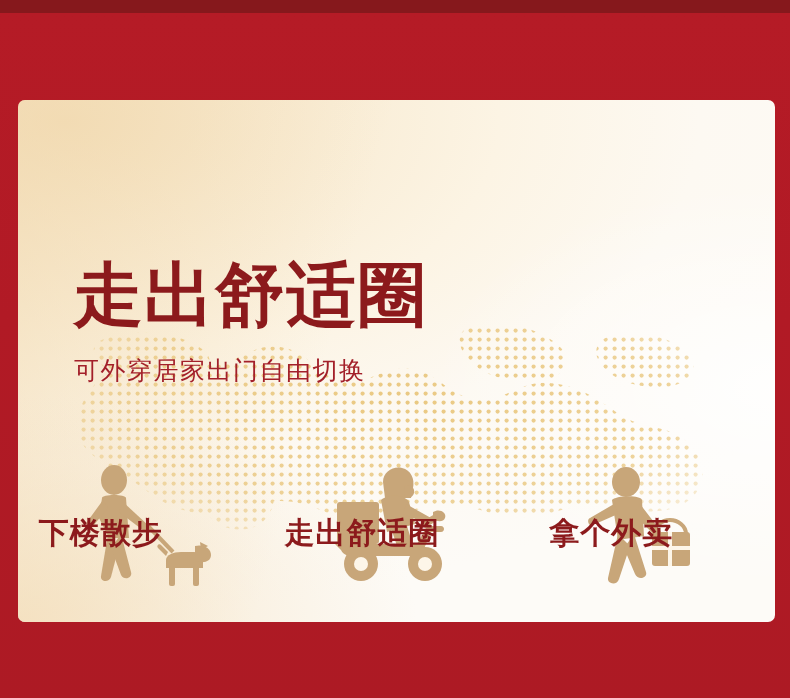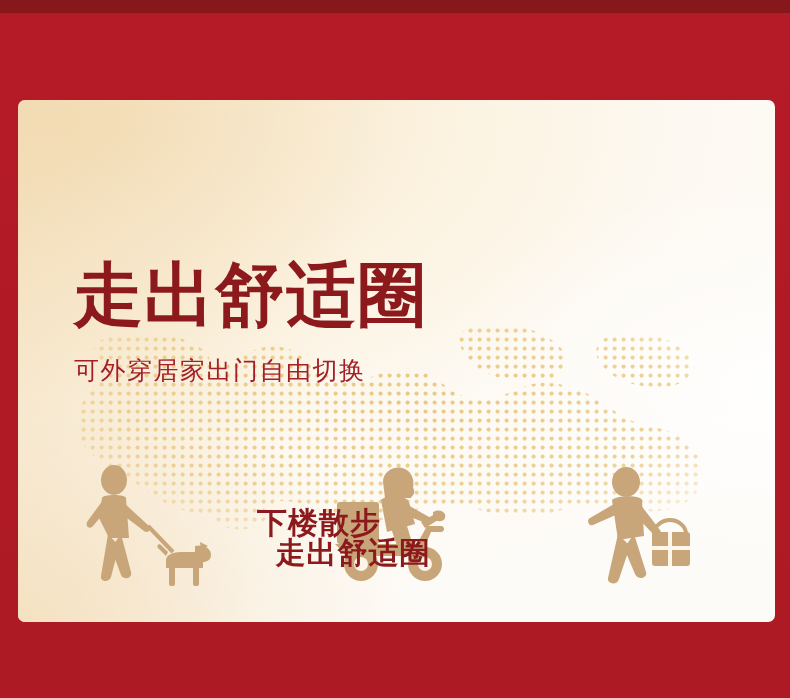--- a/index.html
+++ b/index.html
@@ -84,9 +84,8 @@
 
   
   .label-row{
-    position:absolute; left:8px; top:408px; width:682px; height:50px;
+    position:absolute; left:17px; top:408px; width:682px; height:50px;
     display:flex;
-    flex-direction:column;
   }
   .label-cell{ flex:1 1 0; display:flex; justify-content:center; align-items:center; }
   .label{

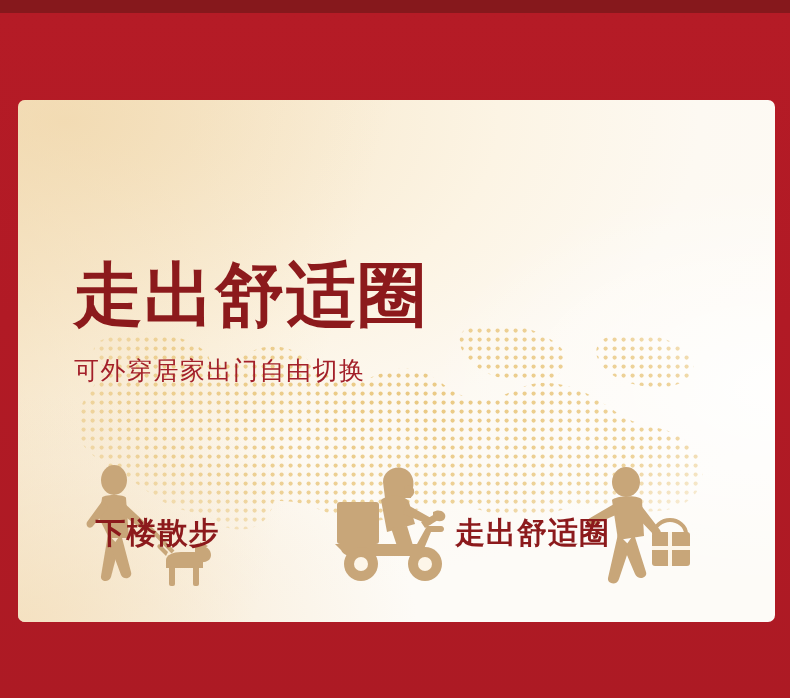--- a/index.html
+++ b/index.html
@@ -253,6 +253,11 @@
         <span class="label">走出舒适圈</span>
       </div>
     </div>
+    <div class="label-cell cell-2">
+      <div class="label-shift">
+        <span class="label">拿个外卖</span>
+      </div>
+    </div>
   </div>
 
 </div>

